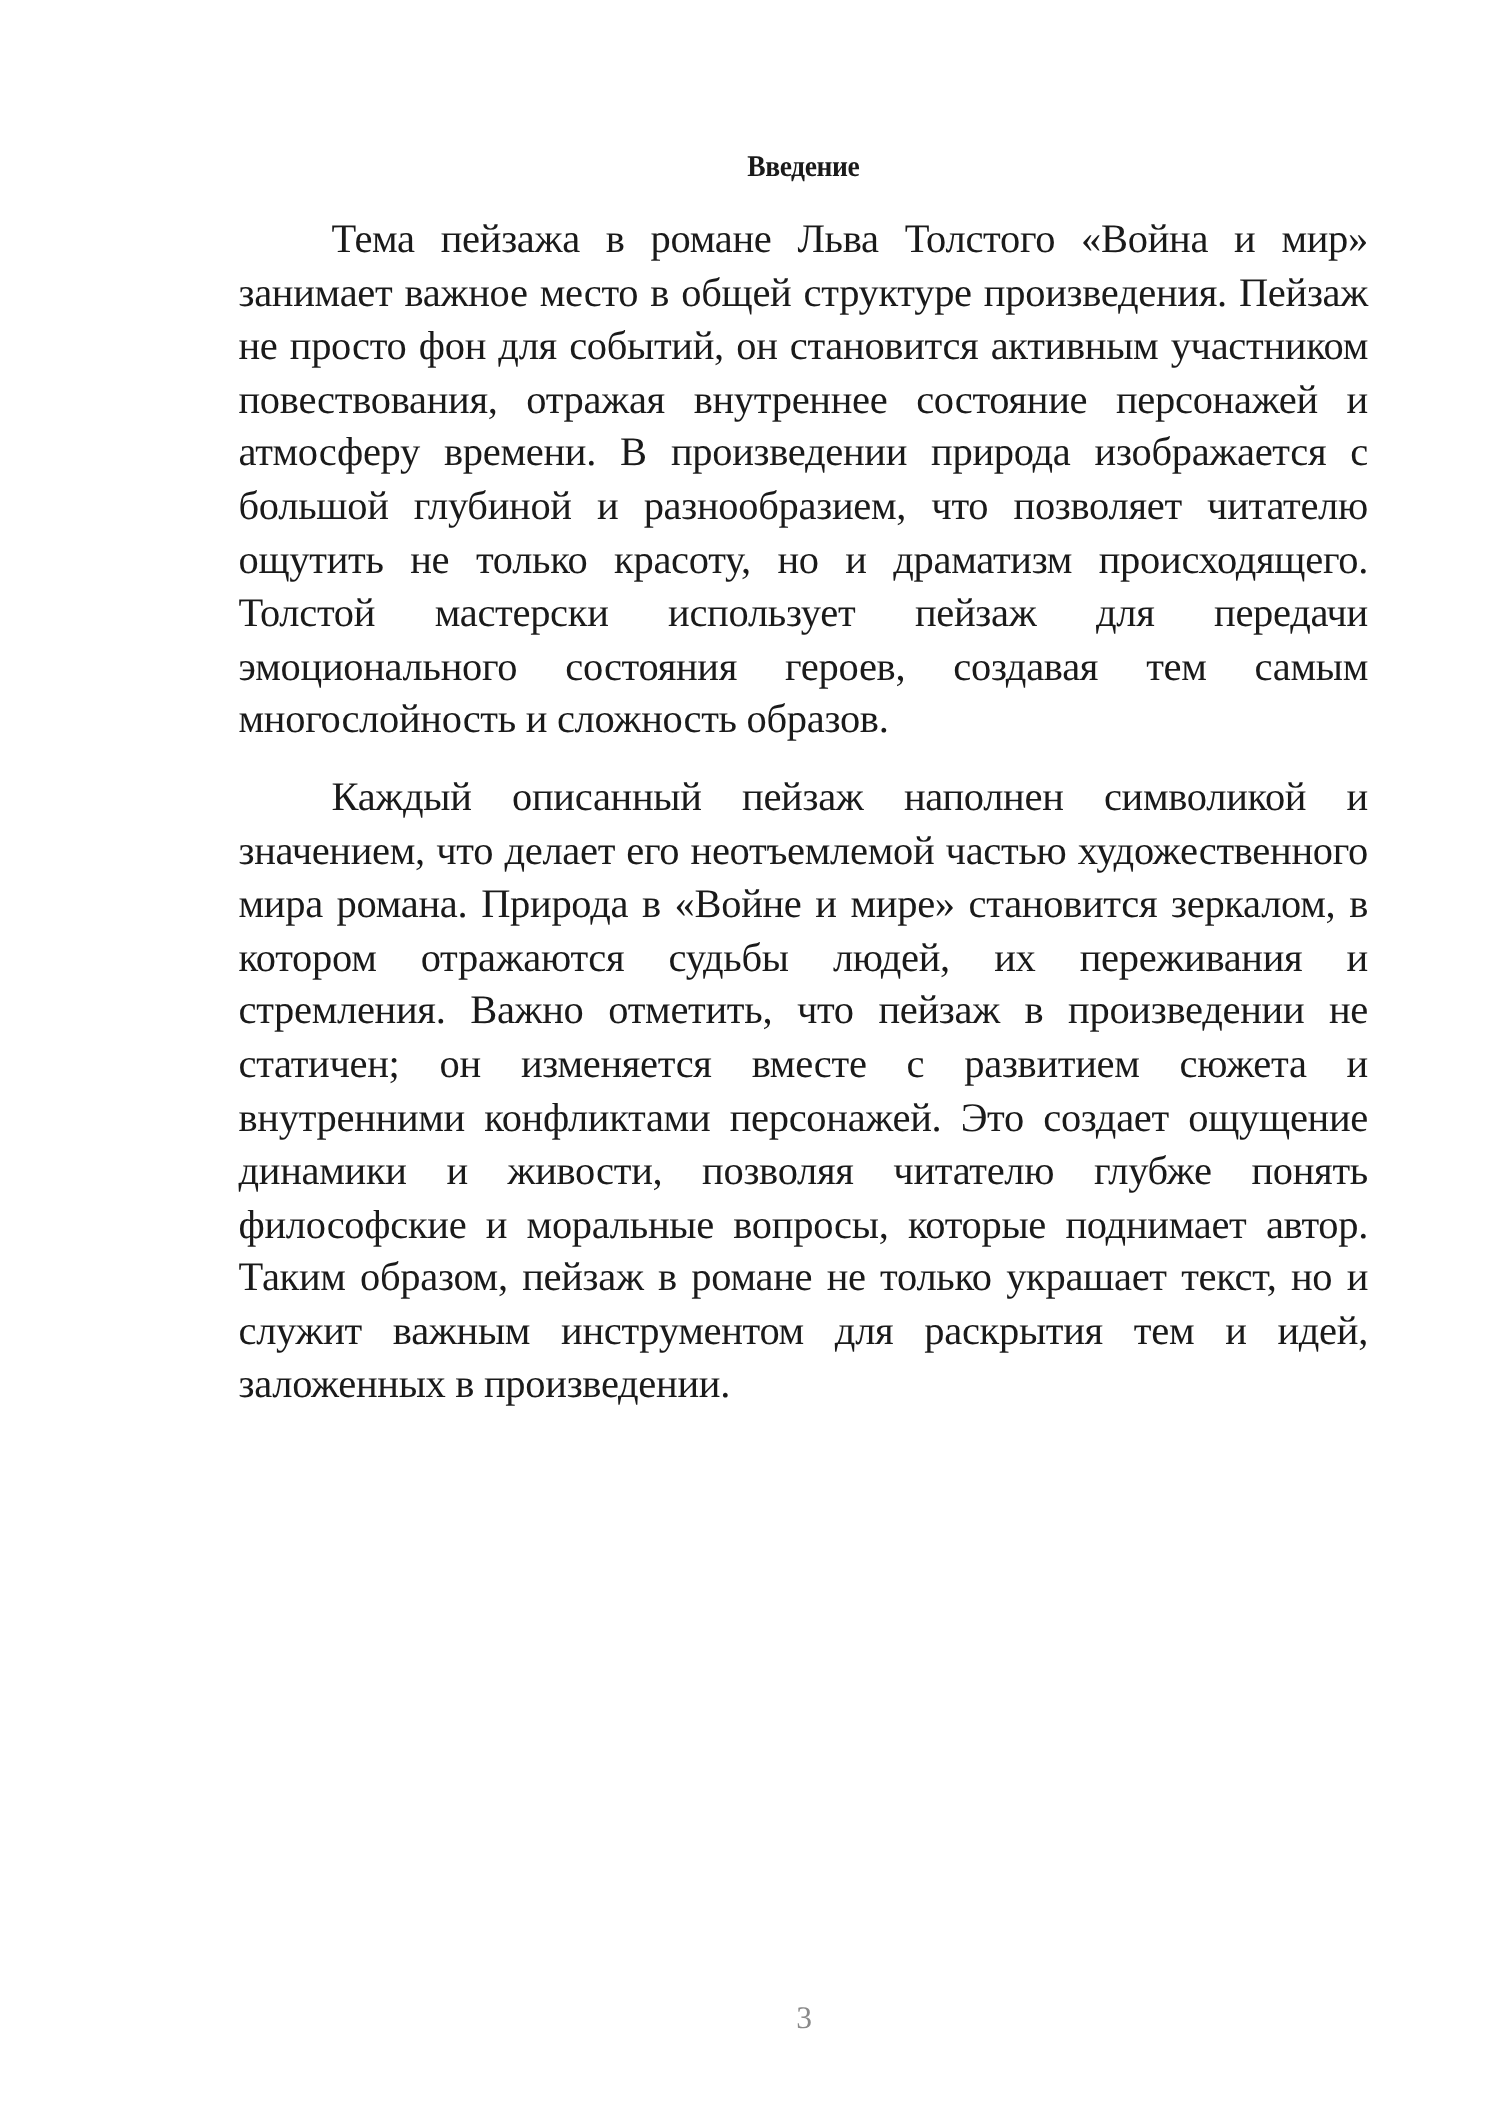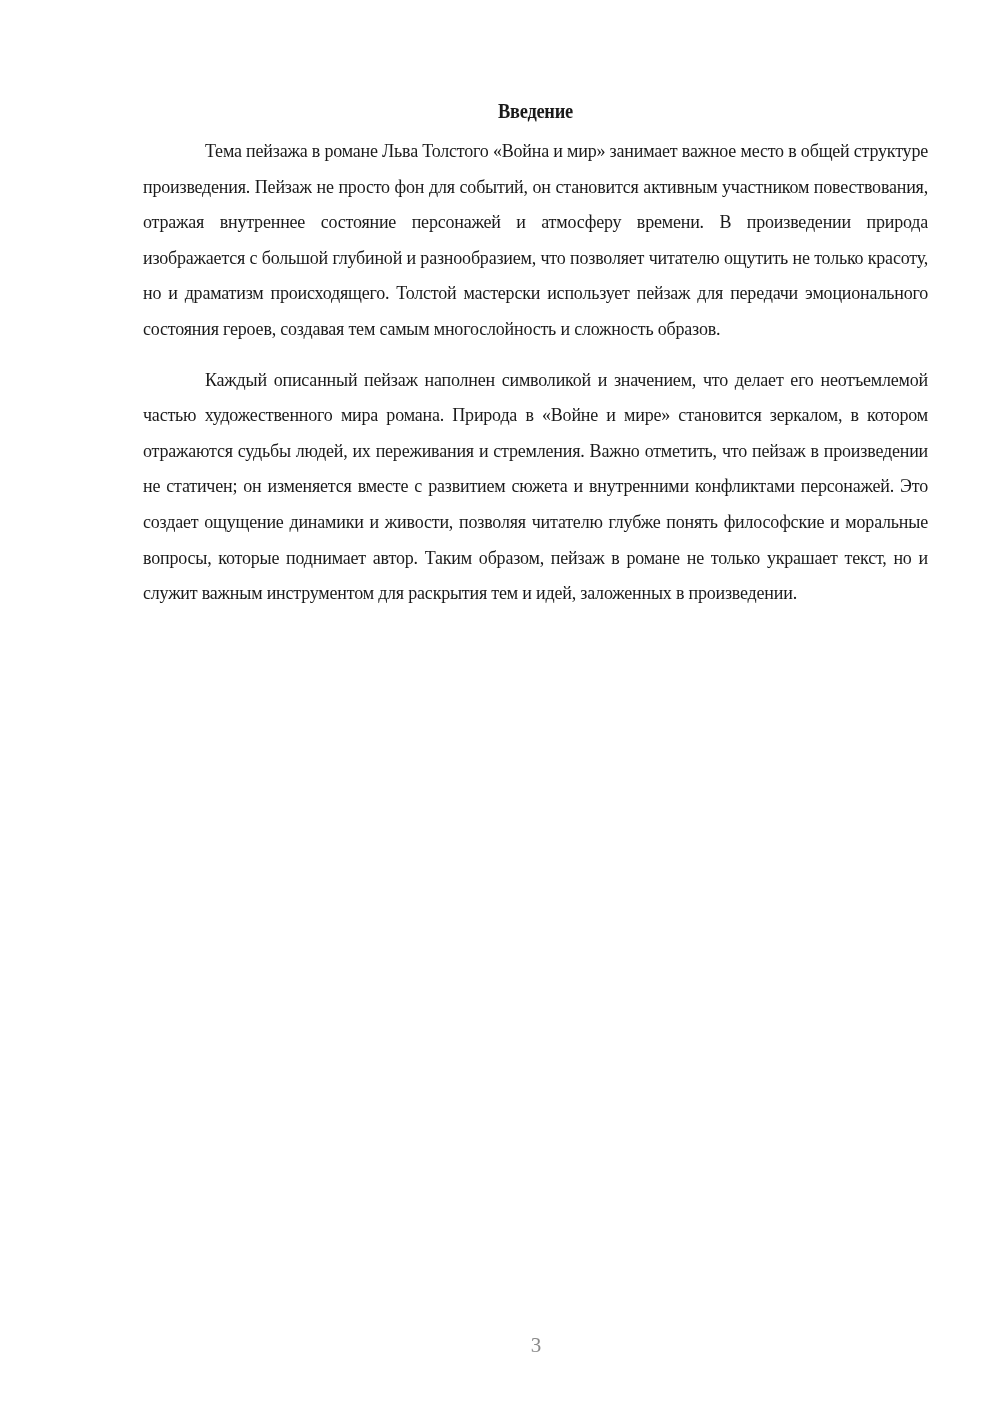--- a/index.html
+++ b/index.html
@@ -38,11 +38,11 @@
       transform: scaleX(0.92);
     }
     .para {
-      font-size: 18px;
+      font-size: 27px;
       line-height: 35.6px;
       text-align: justify;
       text-indent: 62px;
-      margin: 0;
+      margin: 16px;
       letter-spacing: -0.2px;
     }
     .para + .para {

